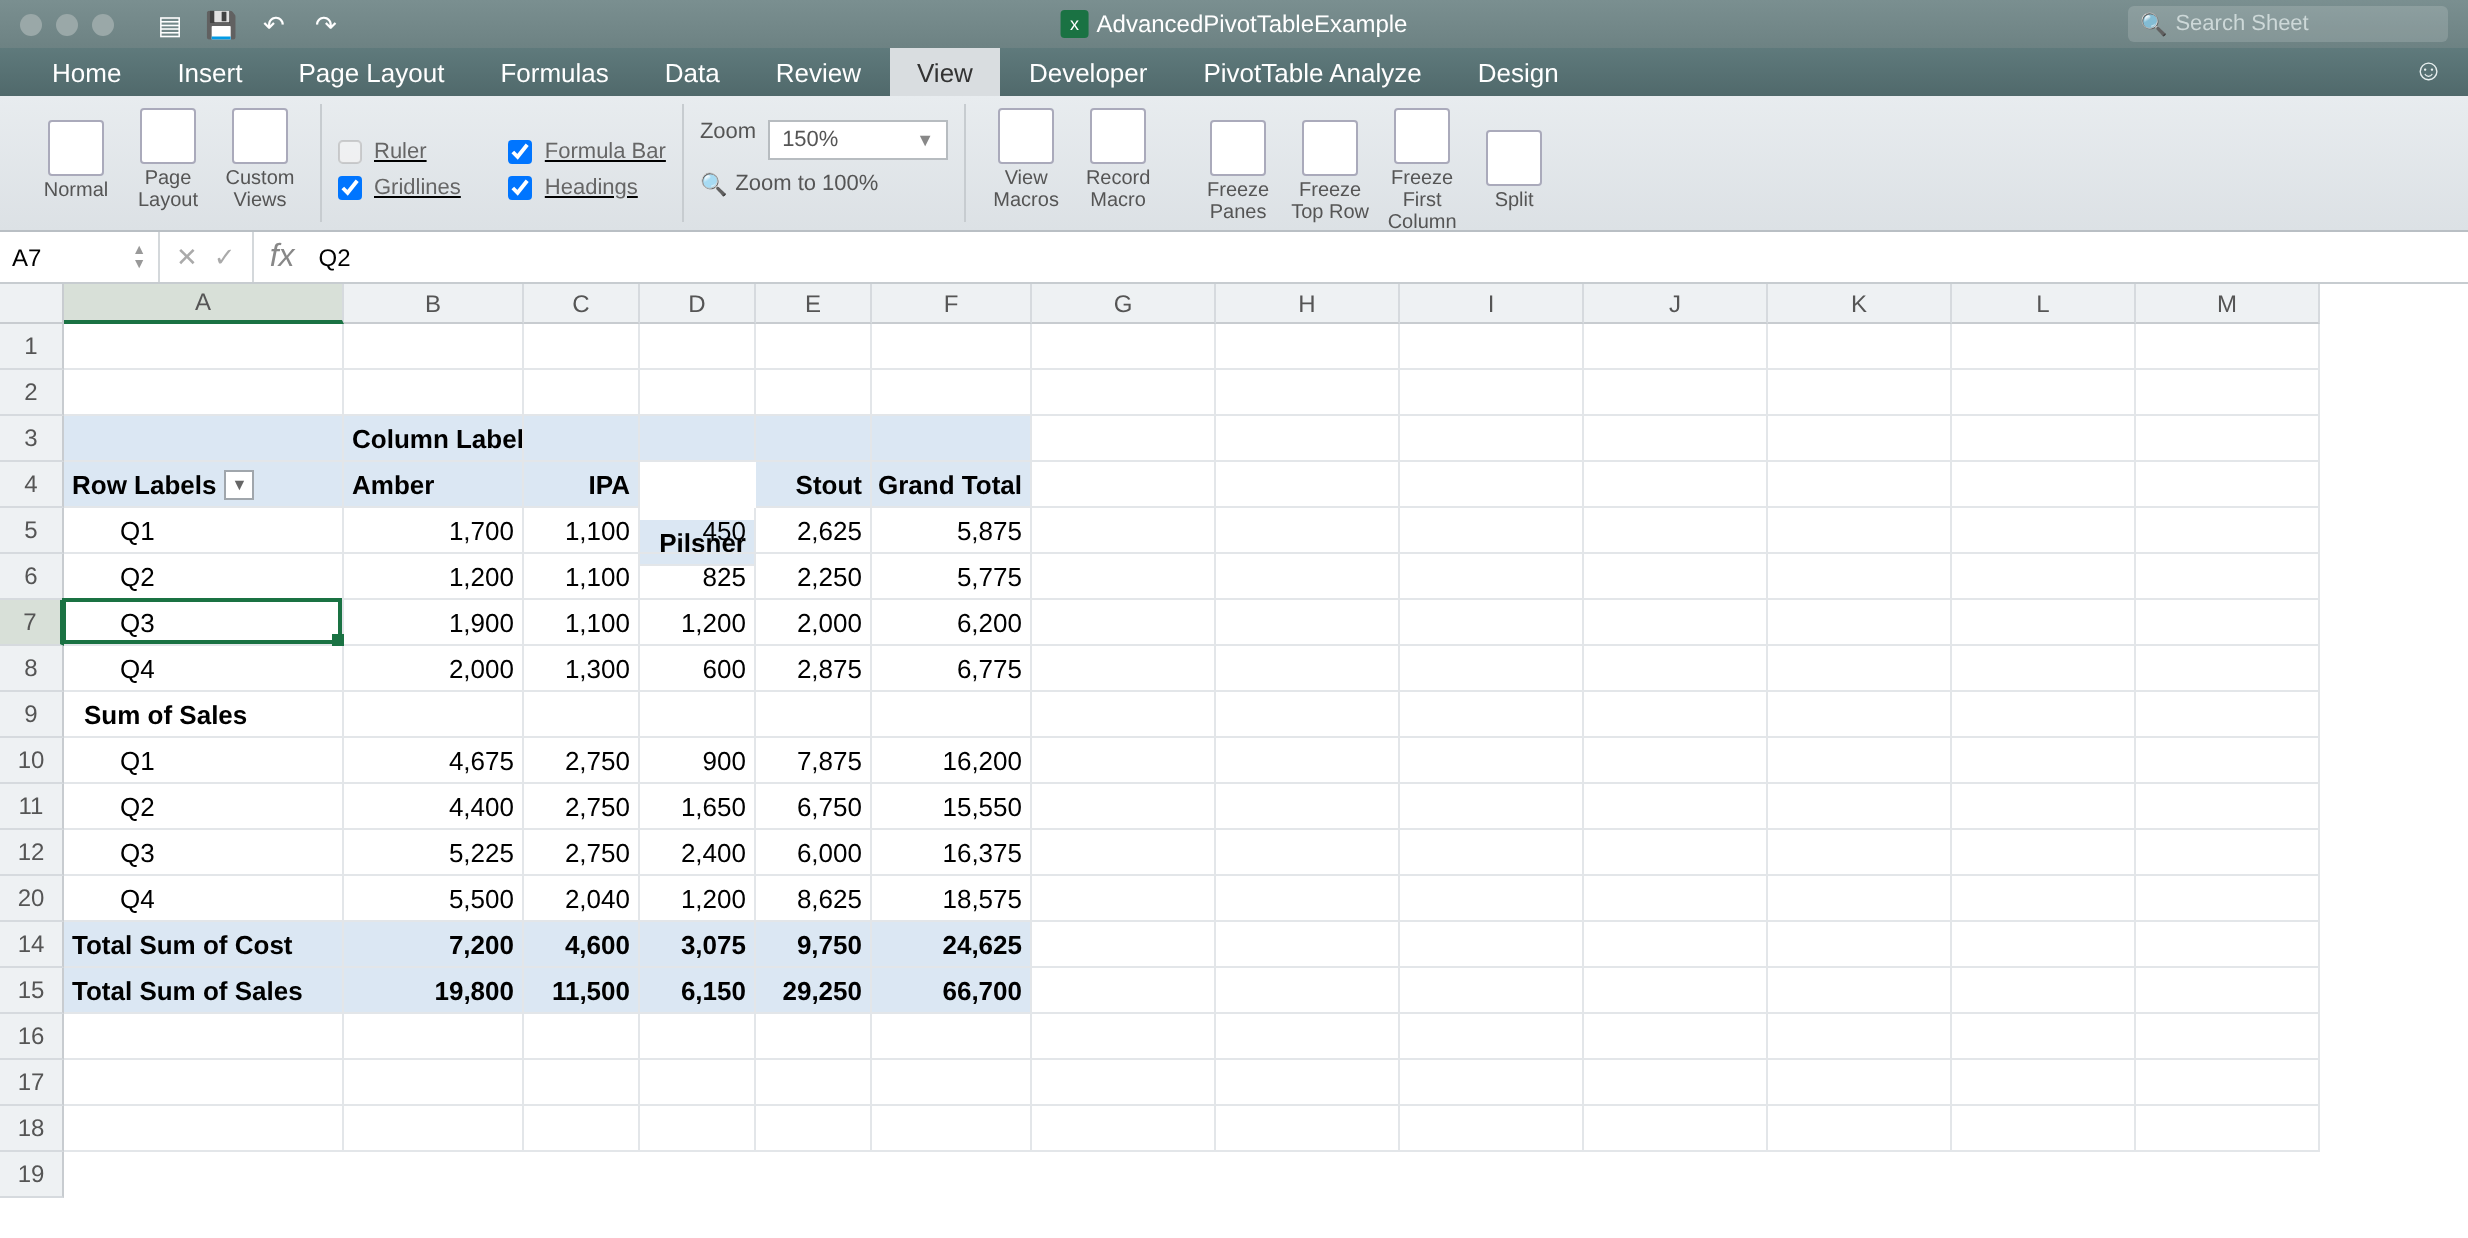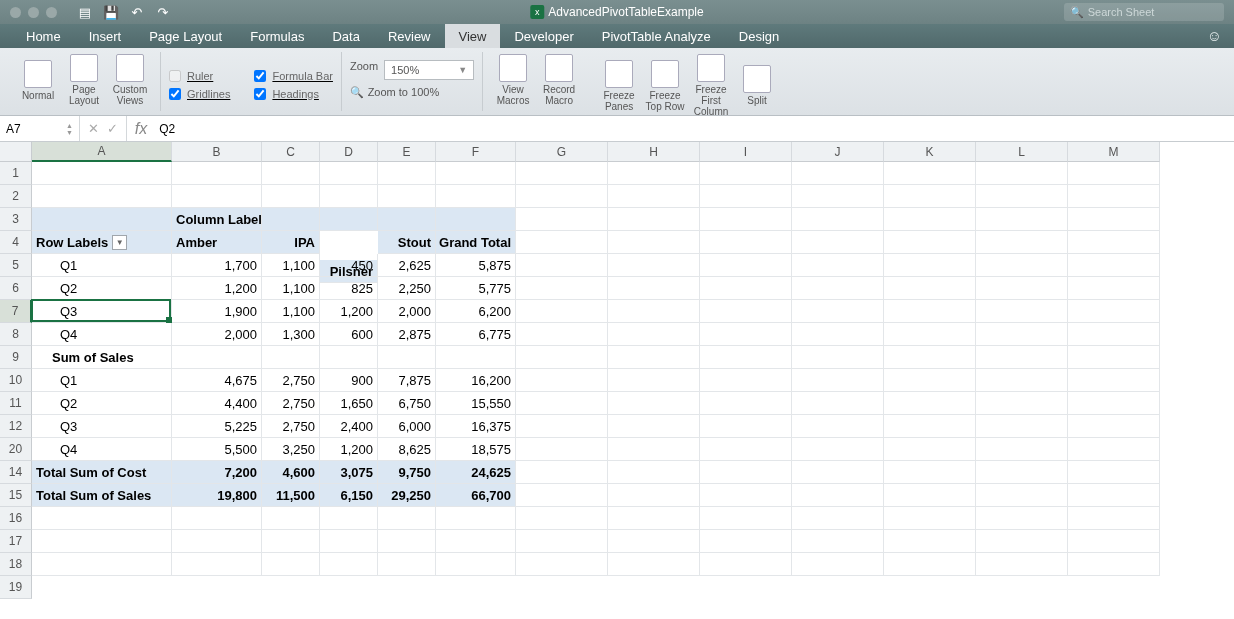--- a/index.html
+++ b/index.html
@@ -375,7 +375,7 @@
         <div class="cell" style="width: 92px;"></div>
       </div>
       <div class="row">
-        <div class="cell b" style="width: 140px; padding-left: 20px;">Sum of Sales</div>
+        <div class="cell b" style="width: 140px; padding-left: 10px;">Sum of Sales</div>
         <div class="cell" style="width: 90px;"></div>
         <div class="cell" style="width: 58px;"></div>
         <div class="cell" style="width: 58px;"></div>

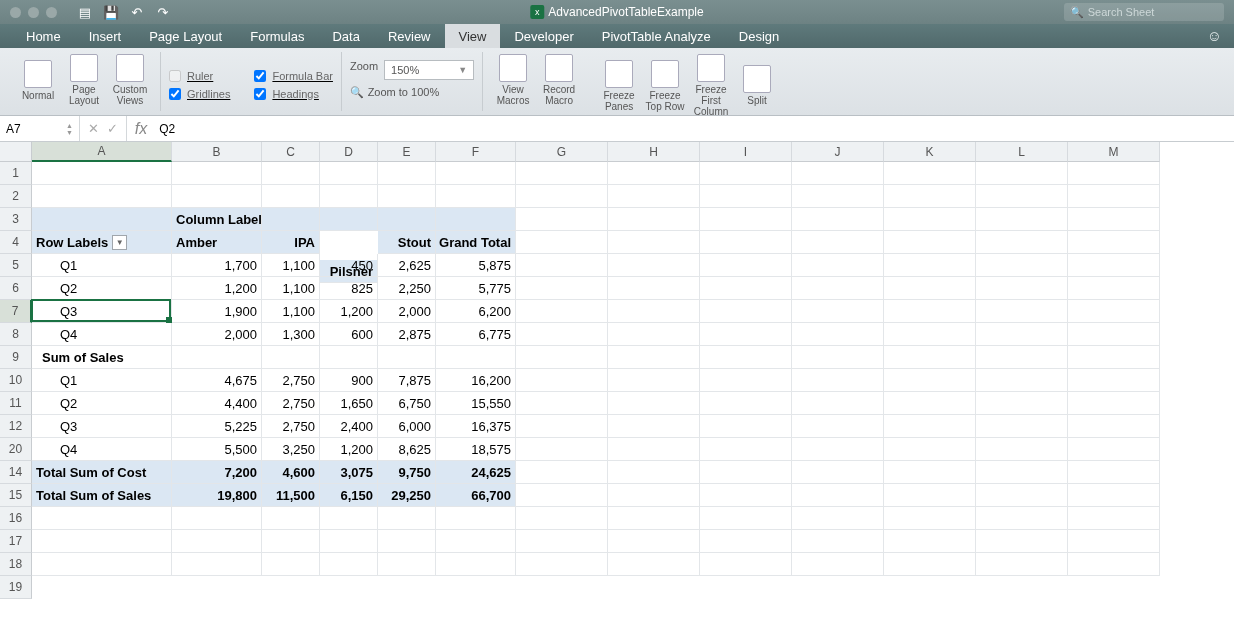--- a/index.html
+++ b/index.html
@@ -437,7 +437,7 @@
       <div class="row">
         <div class="cell" style="width: 140px; padding-left: 28px;">Q4</div>
         <div class="cell r" style="width: 90px;">5,500</div>
-        <div class="cell r" style="width: 58px;">3,250</div>
+        <div class="cell r" style="width: 58px;">2,040</div>
         <div class="cell r" style="width: 58px;">1,200</div>
         <div class="cell r" style="width: 58px;">8,625</div>
         <div class="cell r" style="width: 80px;">18,575</div>

